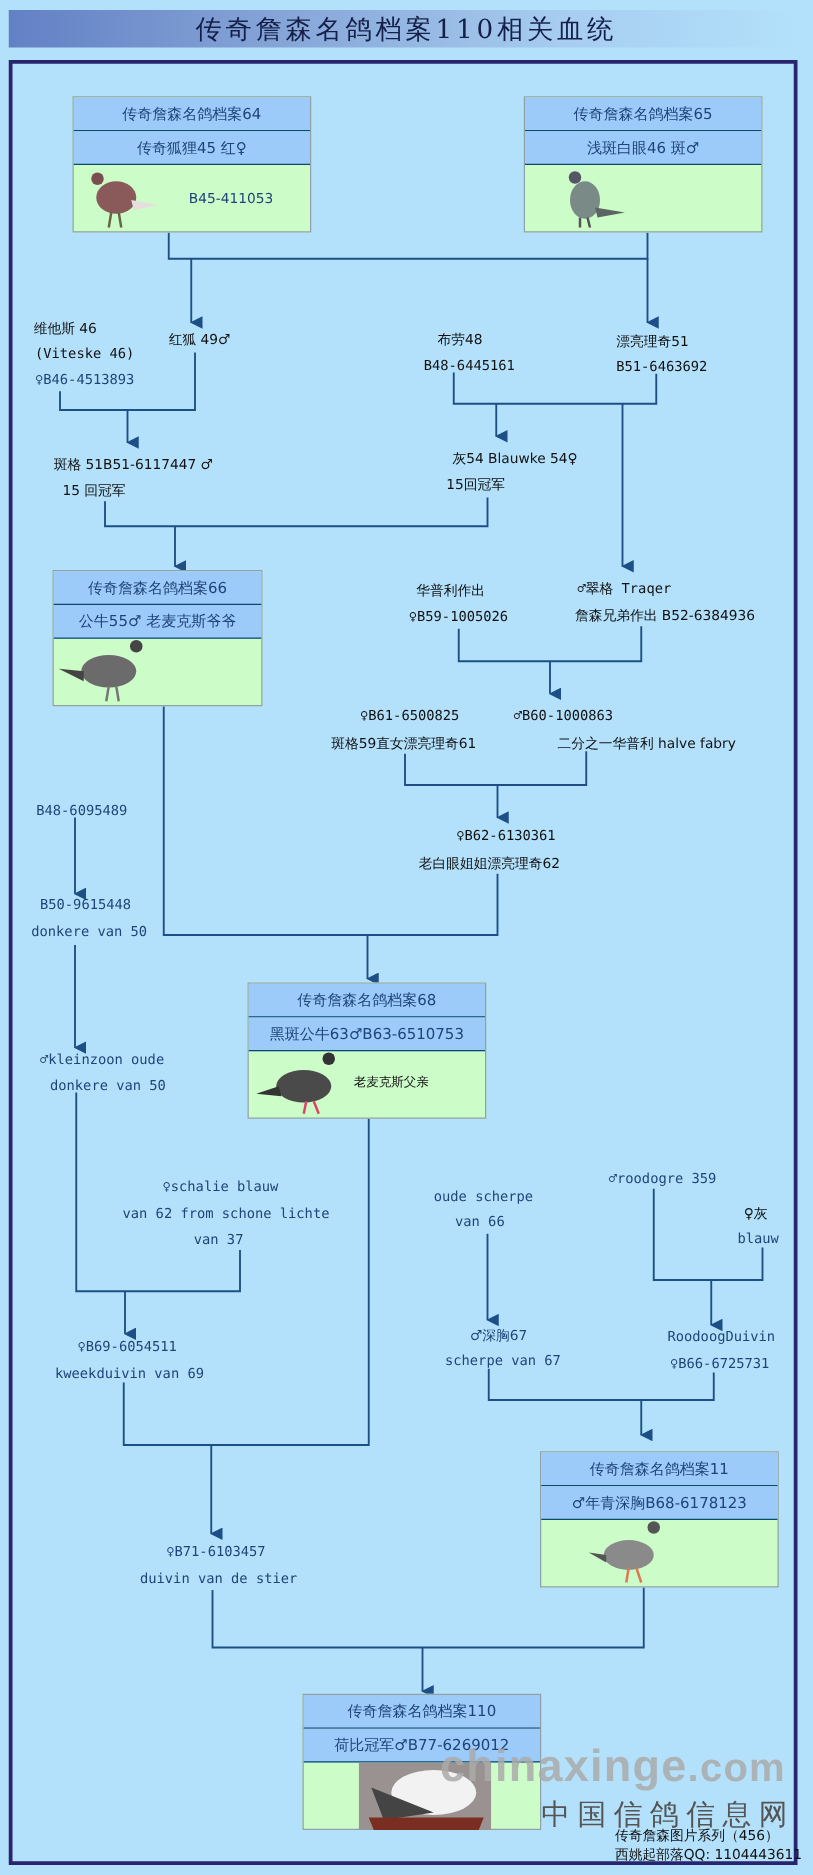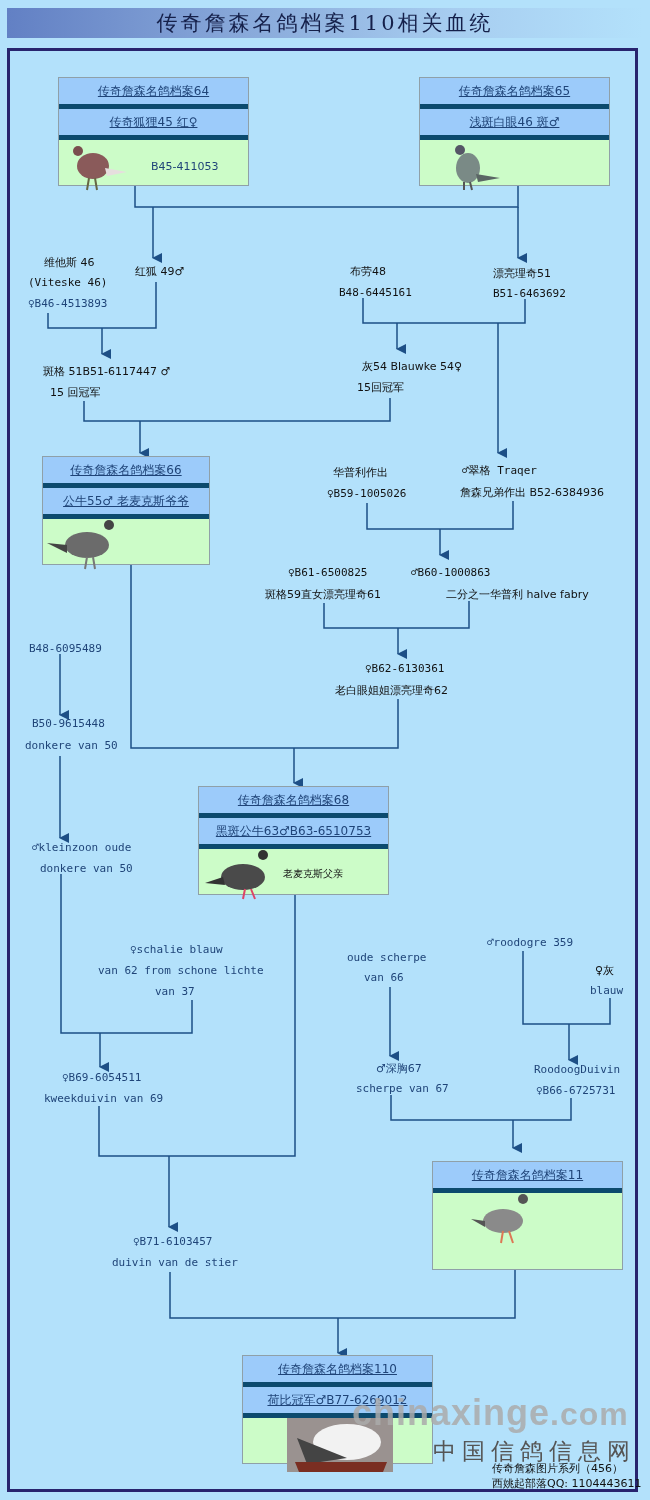--- a/index.html
+++ b/index.html
@@ -29,7 +29,7 @@
   }
   .card .row {
     height:26px; line-height:26px; text-align:center; background:#9ccbfa;
-    border-bottom:5px solid #0c4a6e; font-size:12px; color:#1f4478; white-space:nowrap;text-decoration:underline;
+    border-bottom:1px solid #0c4a6e; font-size:12px; color:#1f4478; white-space:nowrap;
   }
   .card .body { position:relative; height:52px; }
   .card .body .txt { position:absolute; font-size:11px; color:#1f4478; }

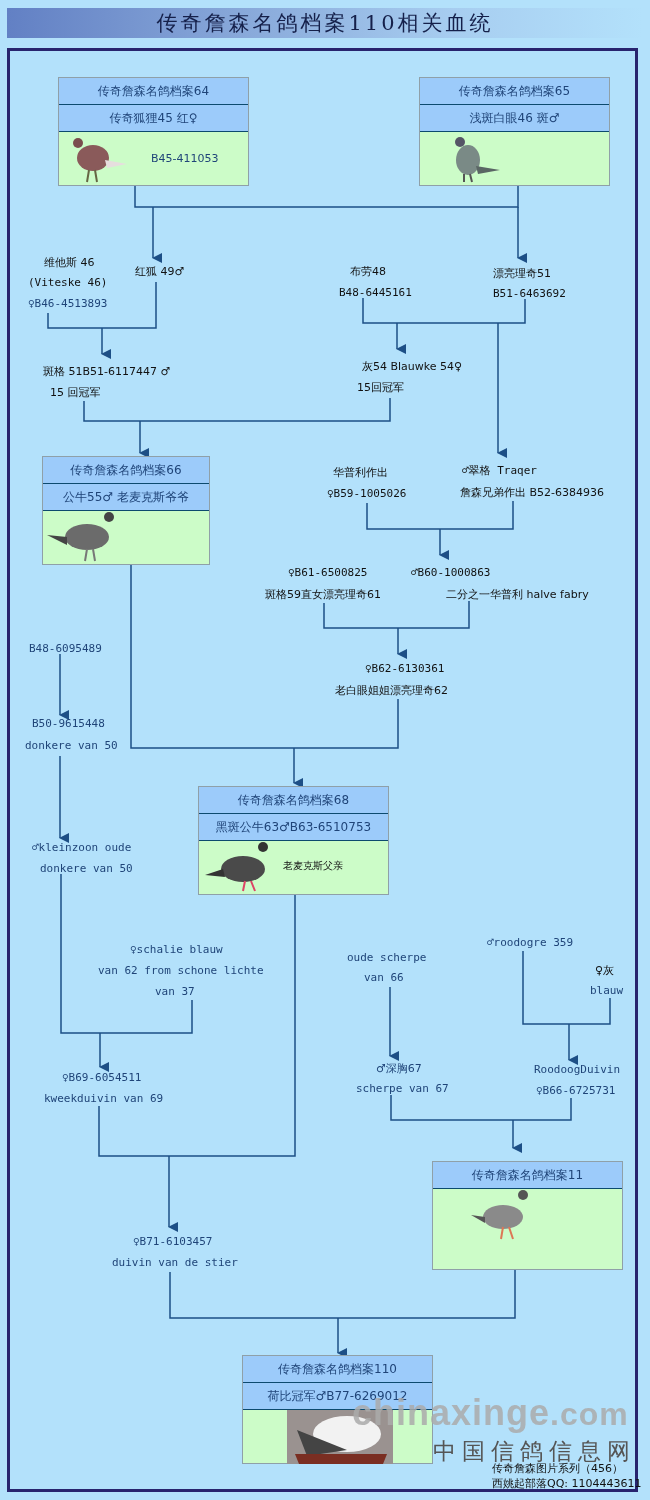--- a/index.html
+++ b/index.html
@@ -193,7 +193,7 @@
   </div>
 </div>
 
-<div class="lbl cn" style="left:44px;top:255px;text-align:right;">维他斯 46</div>
+<div class="lbl cn" style="left:27px;top:255px;text-align:right;">维他斯 46</div>
 <div class="lbl" style="left:28px;top:276px;color:#111;">(Viteske 46)</div>
 <div class="lbl" style="left:28px;top:297px;">♀B46-4513893</div>
 

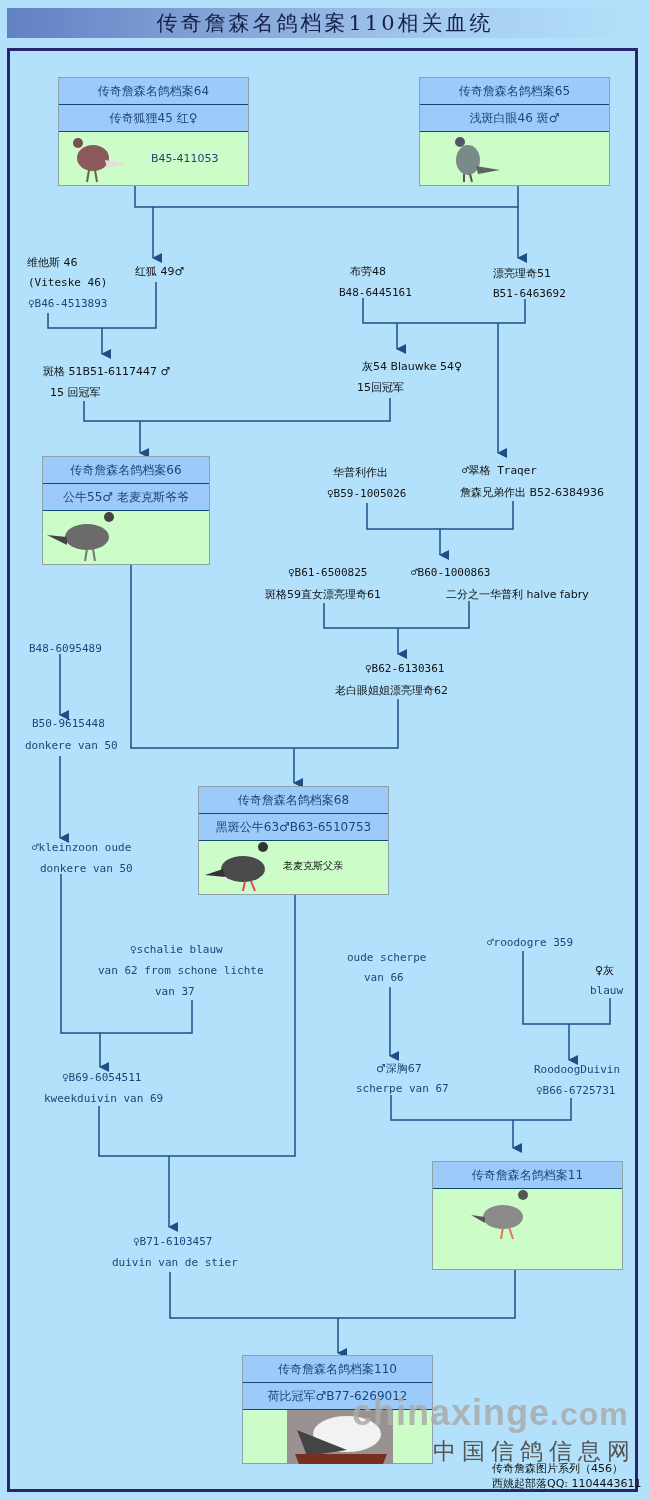--- a/index.html
+++ b/index.html
@@ -170,6 +170,7 @@
 
 <div class="card" style="left:432px;top:1161px;width:191px;height:109px;">
   <div class="row">传奇詹森名鸽档案11</div>
+  <div class="row">♂年青深胸B68-6178123</div>
   <div class="body">
     <svg class="pigeon" style="left:38px;top:0" width="64" height="52" viewBox="0 0 64 52">
       <ellipse cx="32" cy="28" rx="20" ry="12" fill="#8a8a8a"></ellipse>

